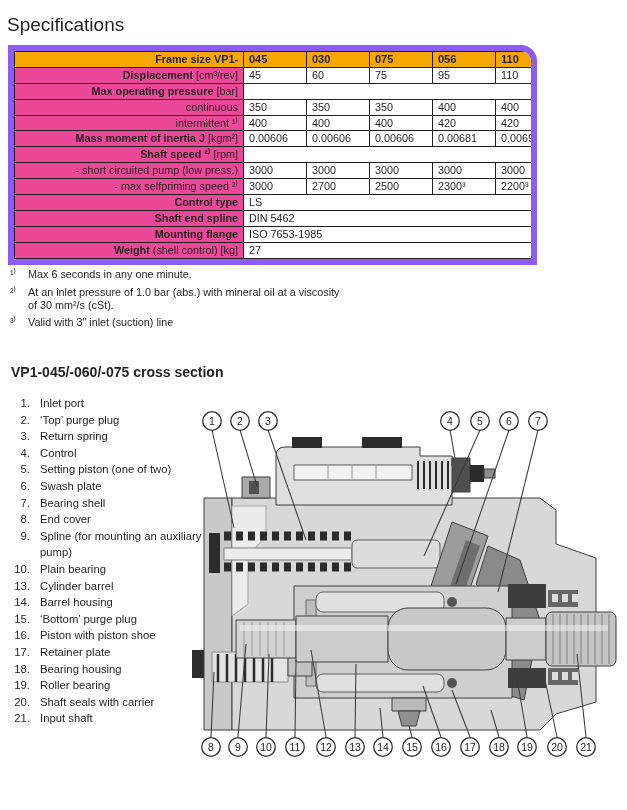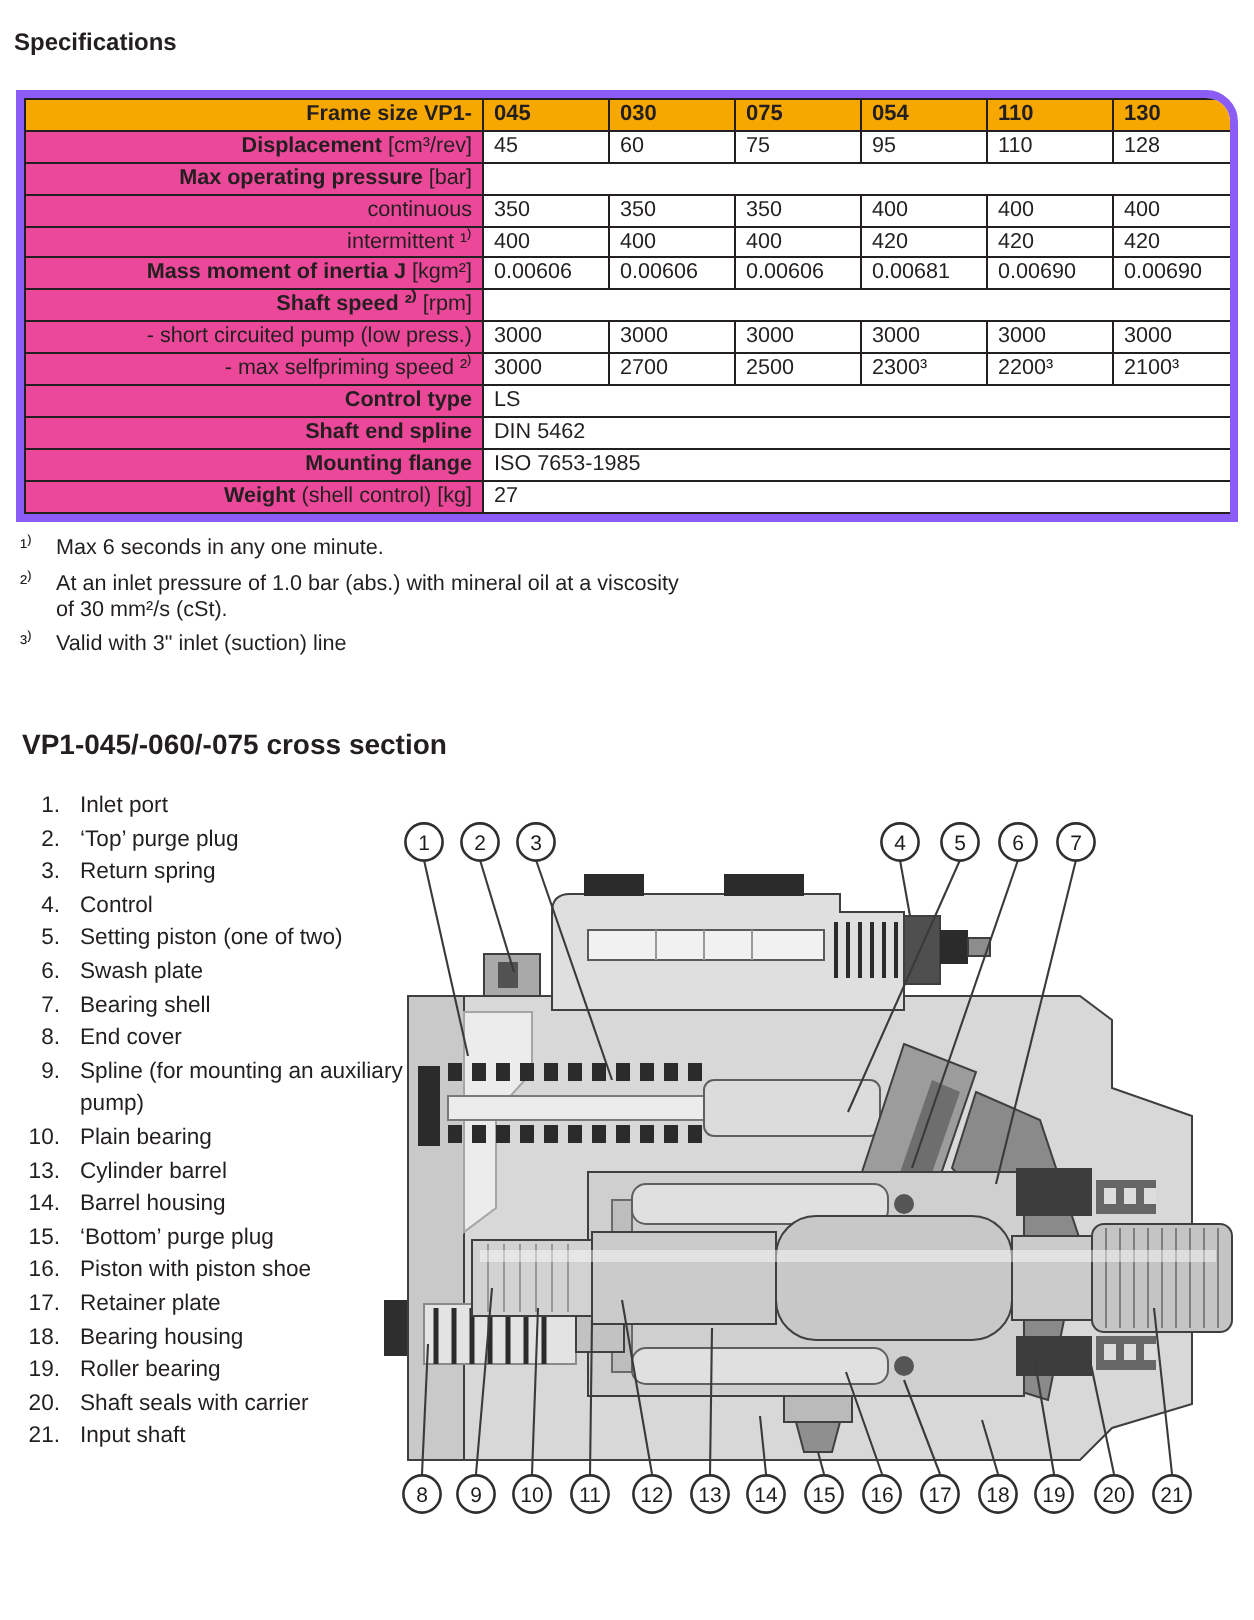--- a/index.html
+++ b/index.html
@@ -9,7 +9,7 @@
     font-family:"Liberation Sans", sans-serif;
     -webkit-font-smoothing:antialiased;
   }
-  .h1{position:absolute;left:7px;top:14px;font-size:12px;font-weight:bold}
+  .h1{position:absolute;left:7px;top:14px;font-size:19px;font-weight:normal}
   .h2{position:absolute;left:11px;top:364px;font-size:14px;font-weight:bold}
 
   

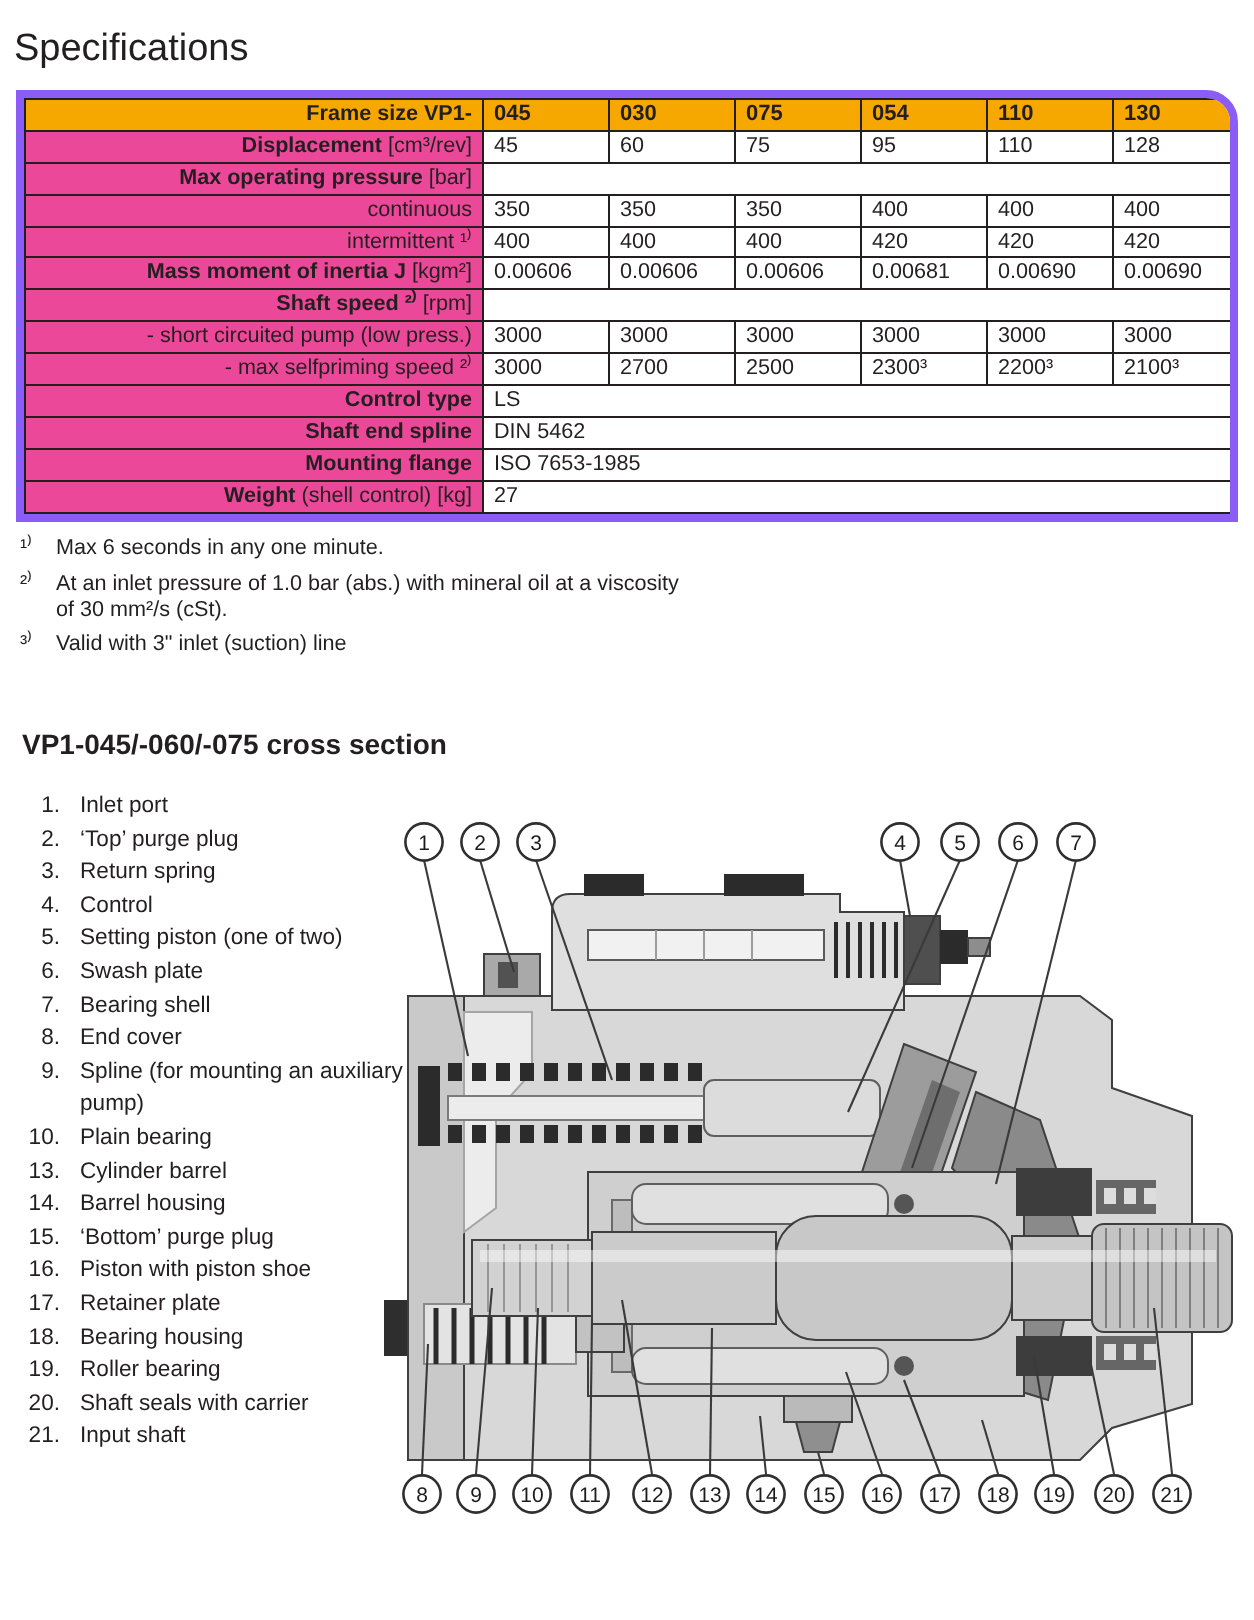--- a/index.html
+++ b/index.html
@@ -14,8 +14,8 @@
 
   
   .table-wrap{
-    position:absolute;left:8px;top:45px;width:611px;box-sizing:border-box;
-    border:4px solid #8b5cf6;border-top-right-radius:16px;overflow:hidden;
+    position:absolute;left:8px;top:45px;width:529px;box-sizing:border-box;
+    border:6px solid #8b5cf6;border-top-right-radius:16px;overflow:hidden;
     background:#fff;
   }
   table{border-collapse:collapse;width:100%;table-layout:fixed}

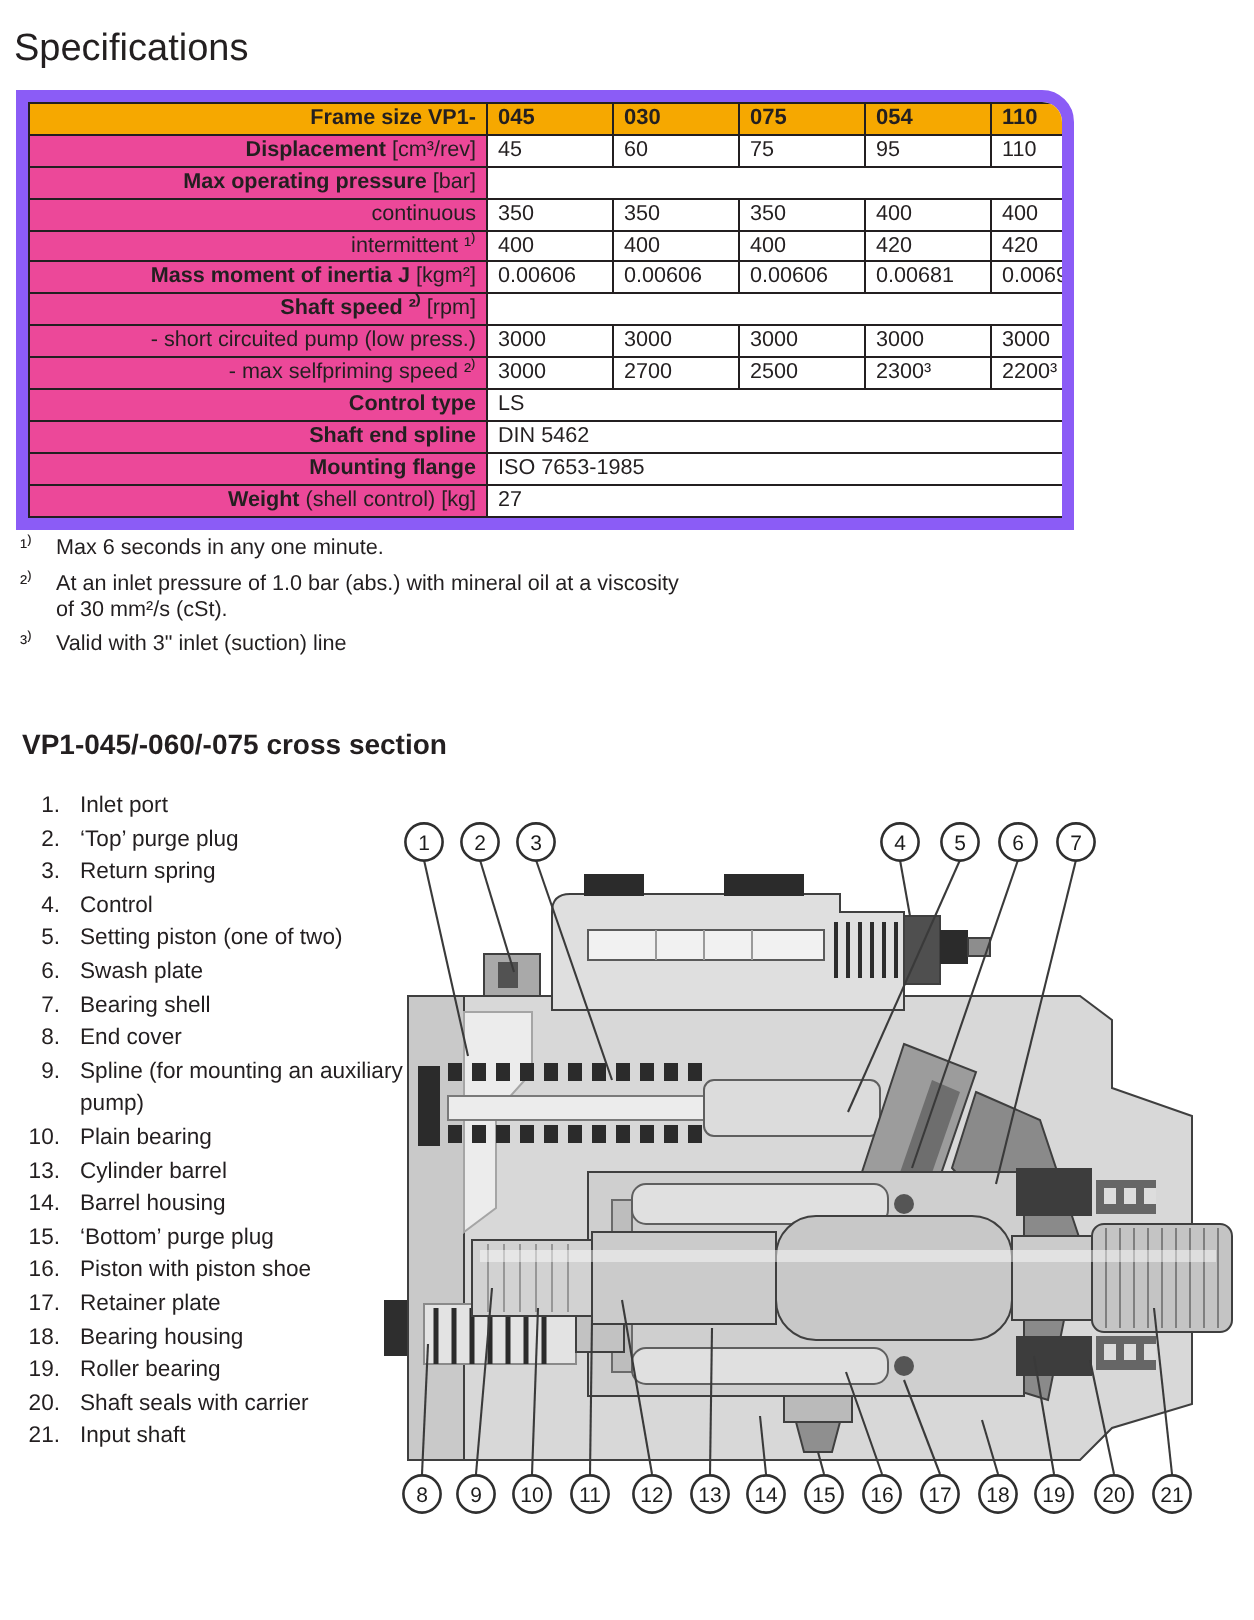--- a/index.html
+++ b/index.html
@@ -71,7 +71,7 @@
       <td class="val">045</td>
       <td class="val">030</td>
       <td class="val">075</td>
-      <td class="val">054</td>
+      <td class="val">056</td>
       <td class="val">110</td>
       <td class="val">130</td>
     </tr>

